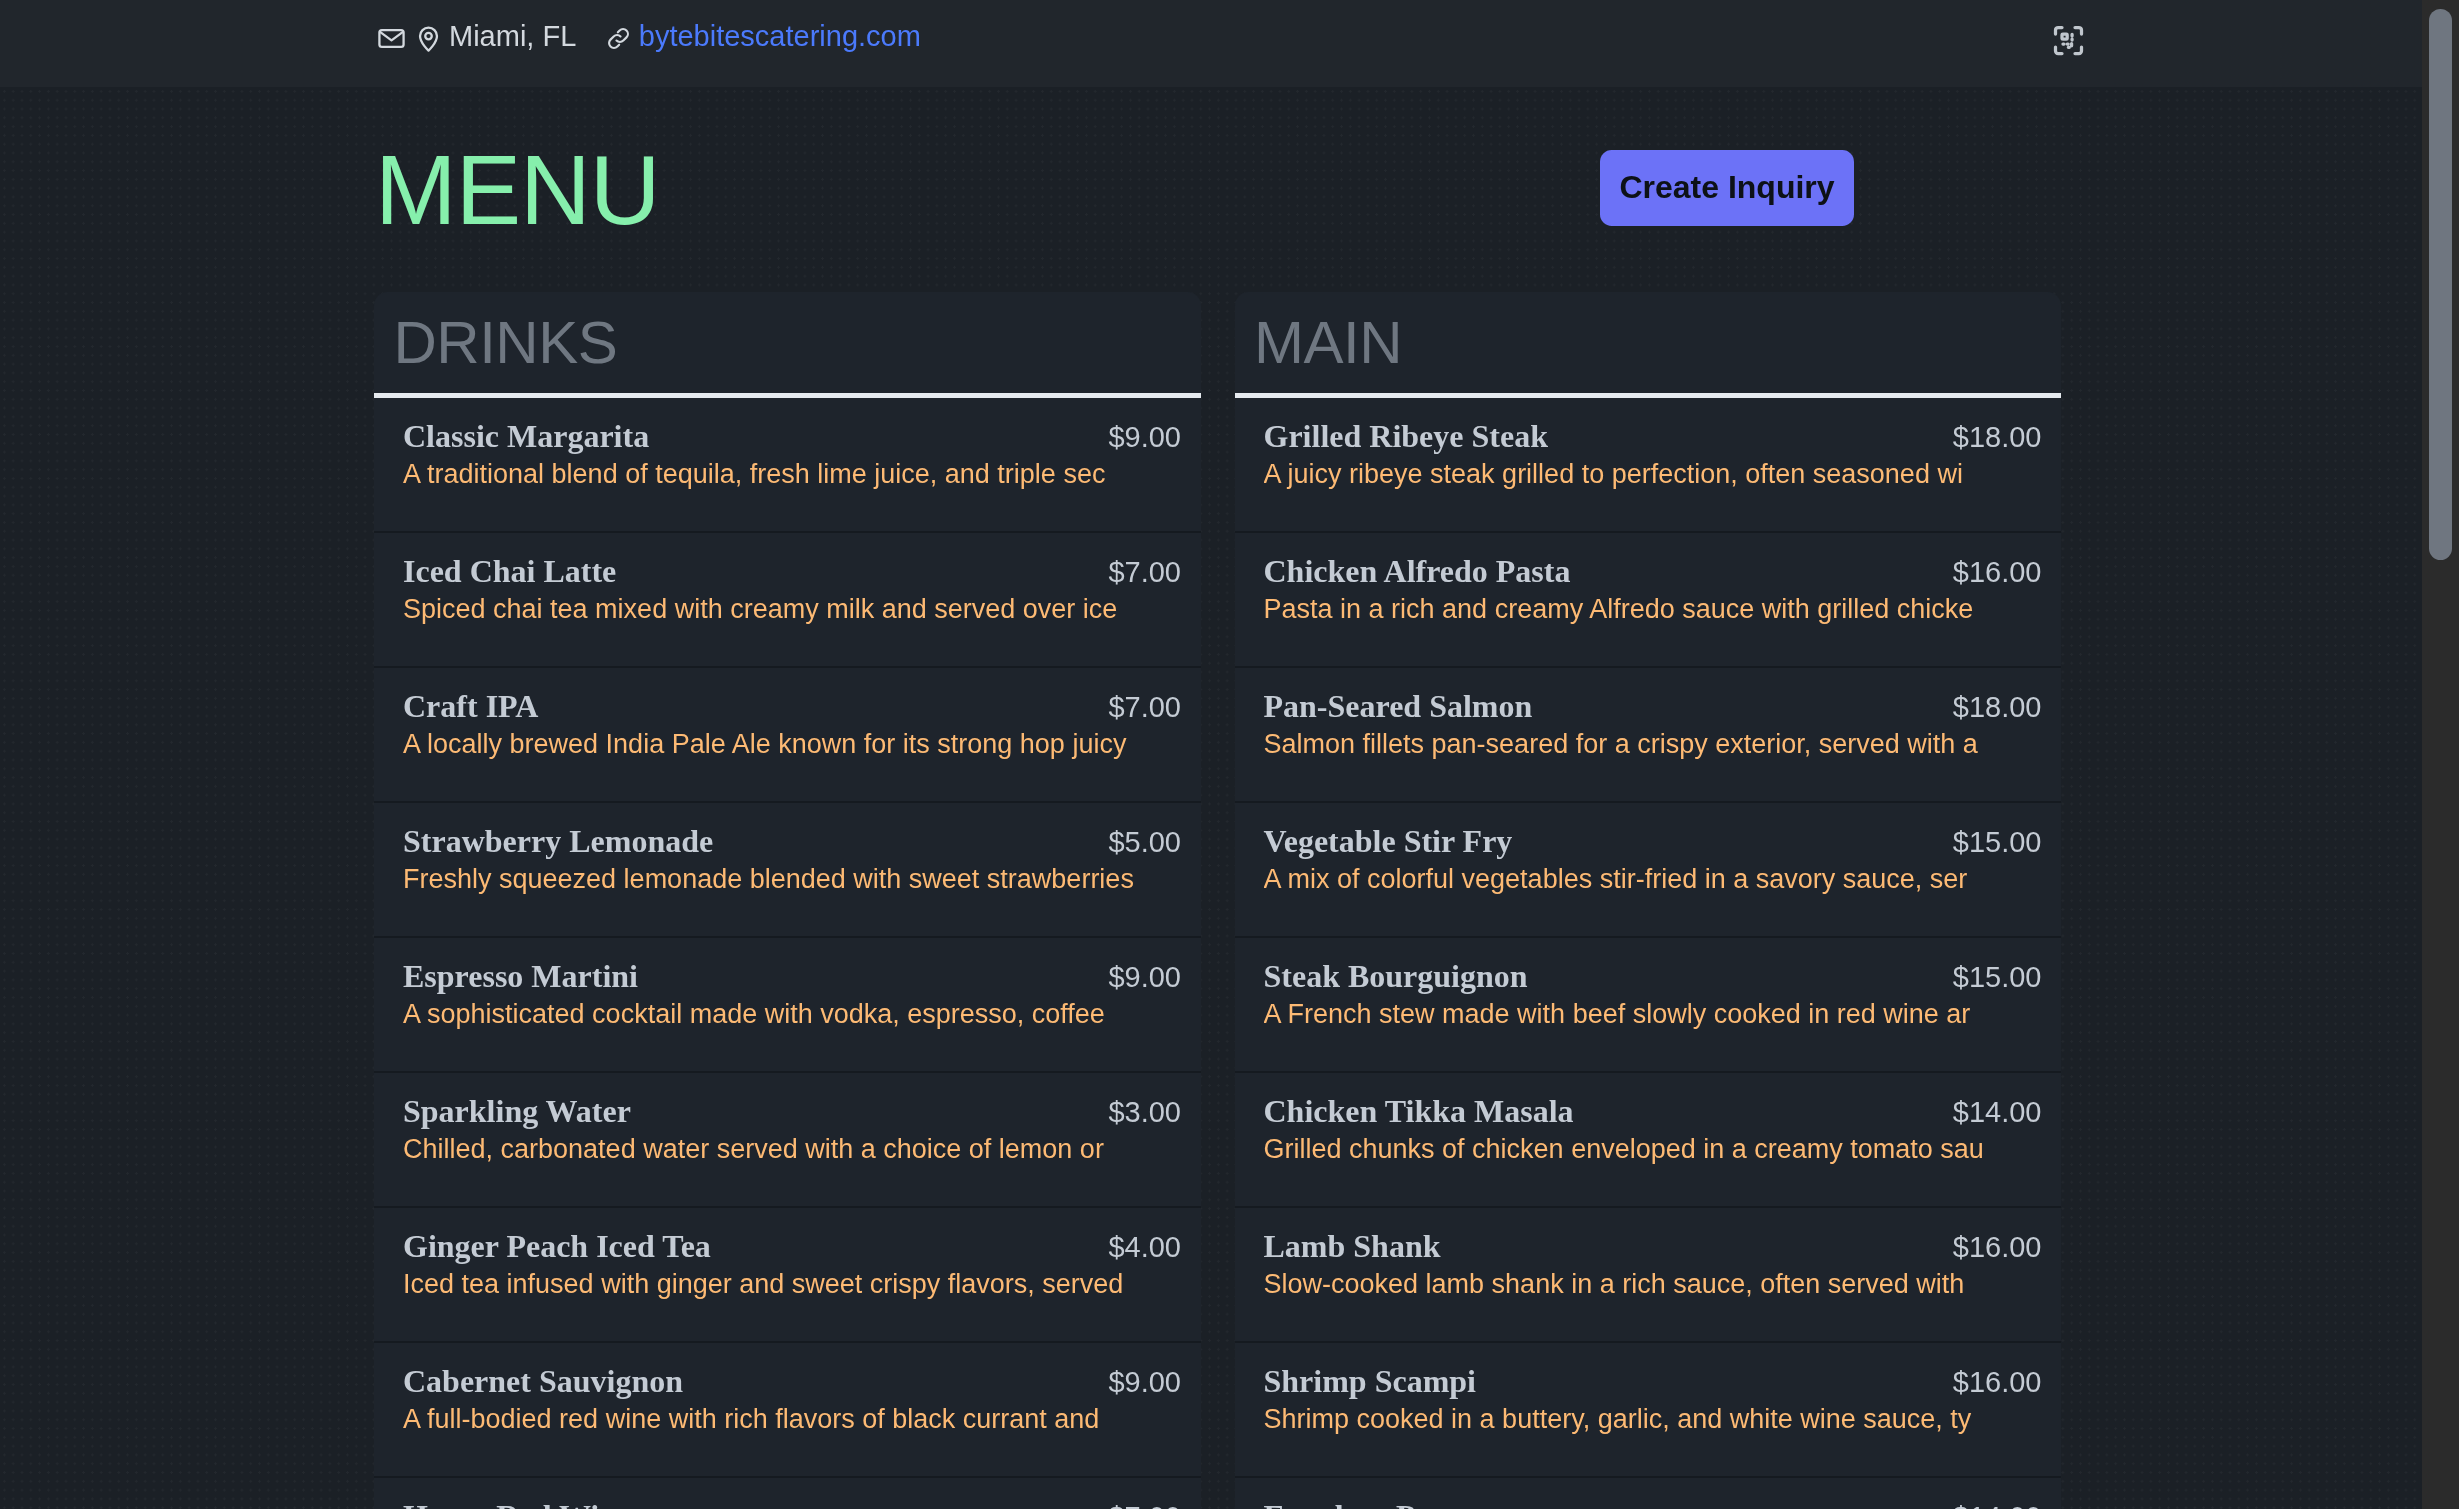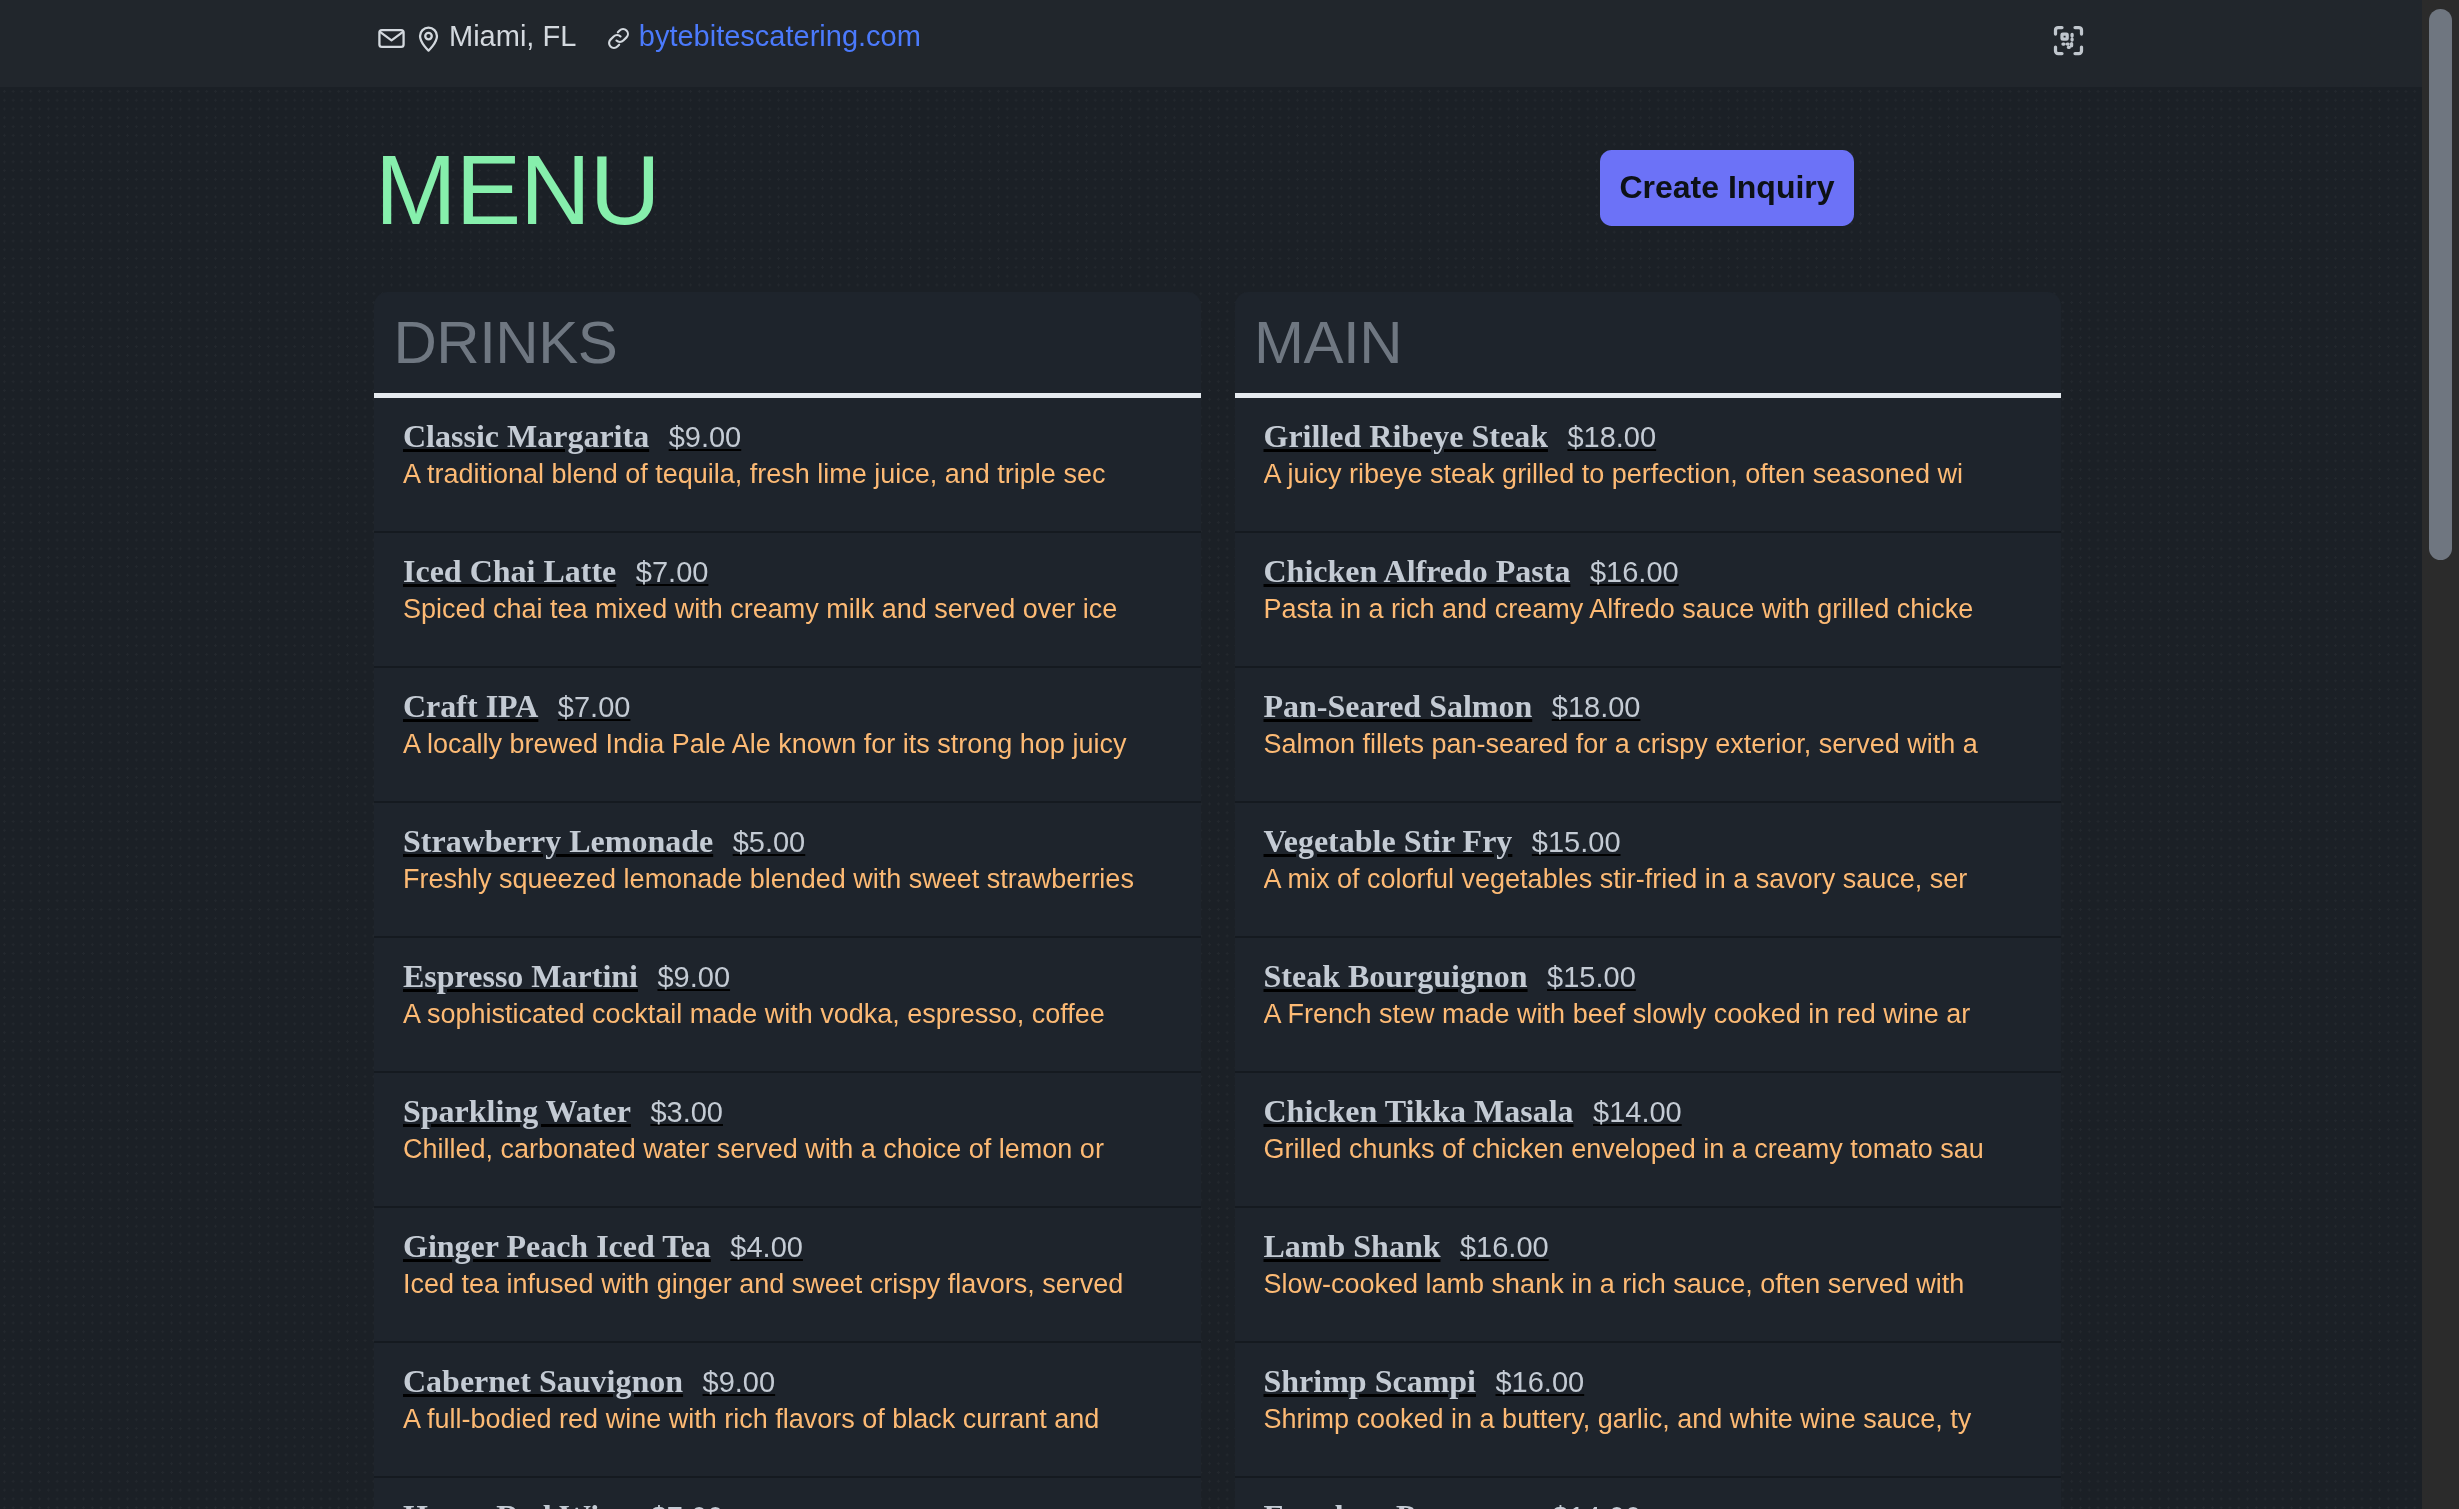--- a/index.html
+++ b/index.html
@@ -184,10 +184,9 @@
   .item-top {
     display: flex;
     align-items: baseline;
-    justify-content: flex-start;
+    justify-content: space-between;
     gap: 19.5px;
     white-space: nowrap;
-    text-decoration: underline;
   }
   .item-name {
     font-family: "Liberation Serif", serif;

